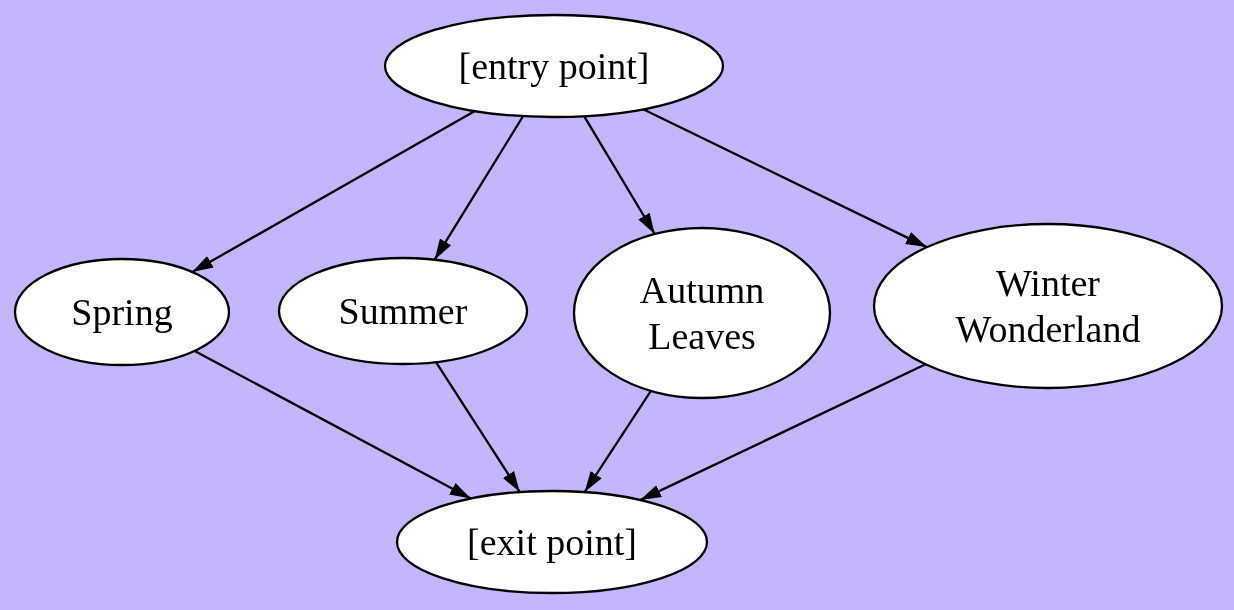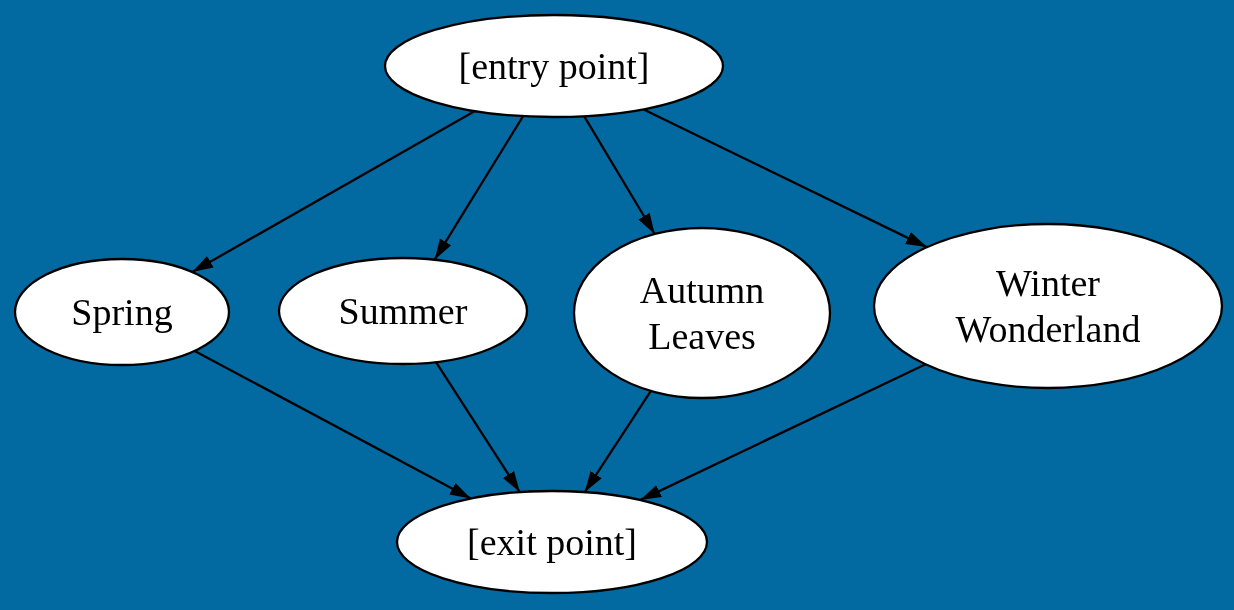--- a/index.html
+++ b/index.html
@@ -27,7 +27,7 @@
 </head>
 <body>
 
-<div id="canvas-wrap" style="background: #0369a1;">
+<div id="canvas-wrap" style="background: #c4b5fd;">
   <svg id="graph" viewBox="0 0 1234 610" xmlns="http://www.w3.org/2000/svg">
     <defs>
       <marker id="arrowhead" markerUnits="userSpaceOnUse" markerWidth="22" markerHeight="16" viewBox="0 0 20 14" refX="19" refY="7" orient="auto">

